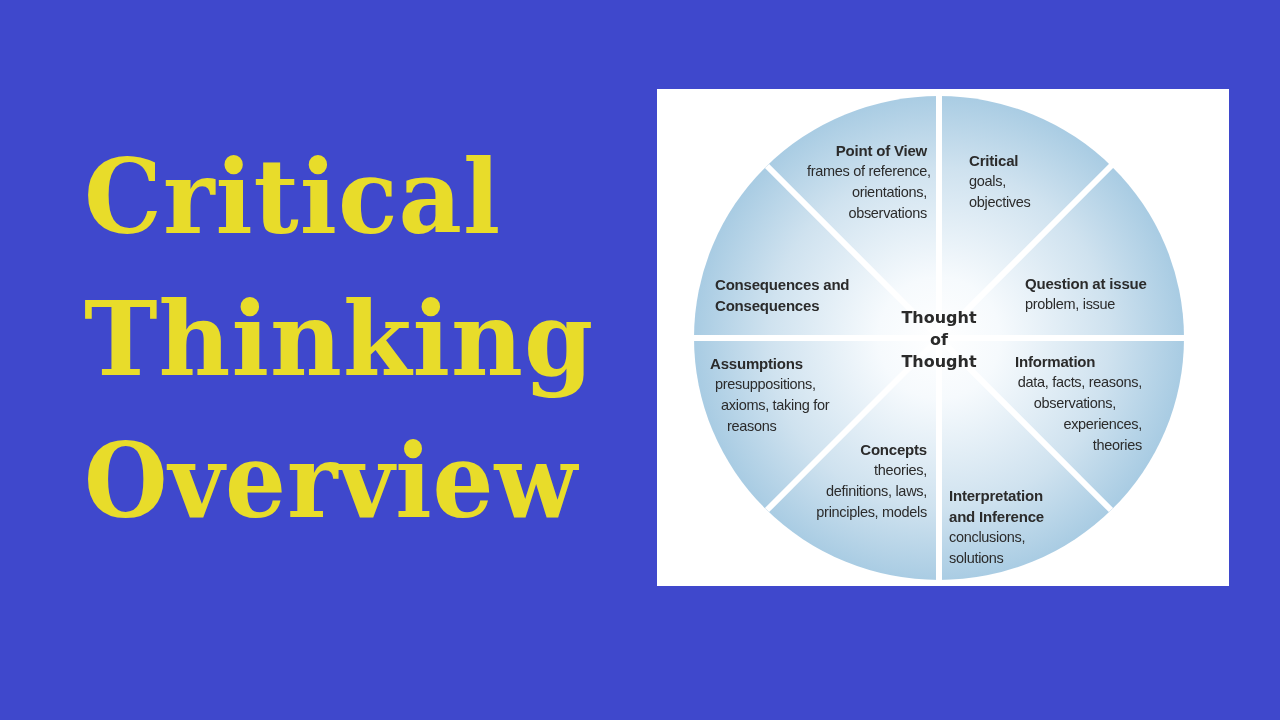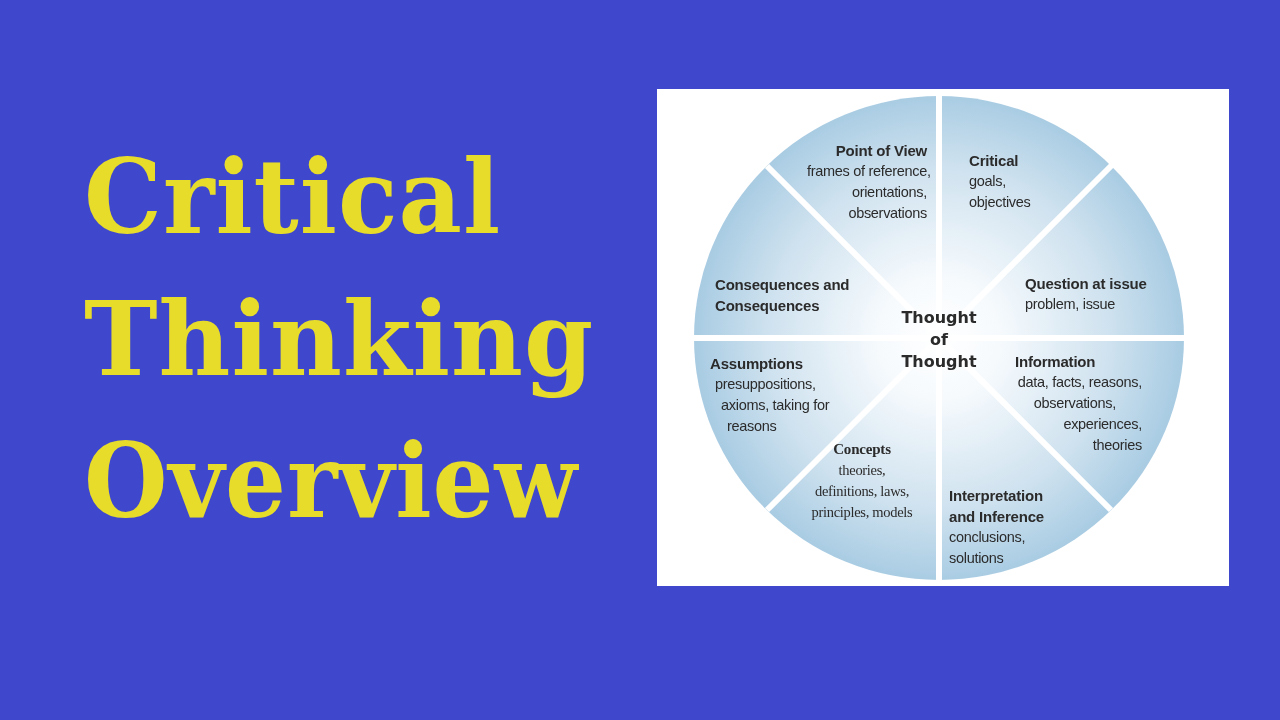--- a/index.html
+++ b/index.html
@@ -64,7 +64,7 @@
       letter-spacing: -0.3px;
     }
     .right { text-align: right; }
-    .center { text-align: center; font-family: Liberation Serif, serif; }
+    .center { text-align: right; }
     .left { text-align: left; }
     .core {
       position: absolute;

